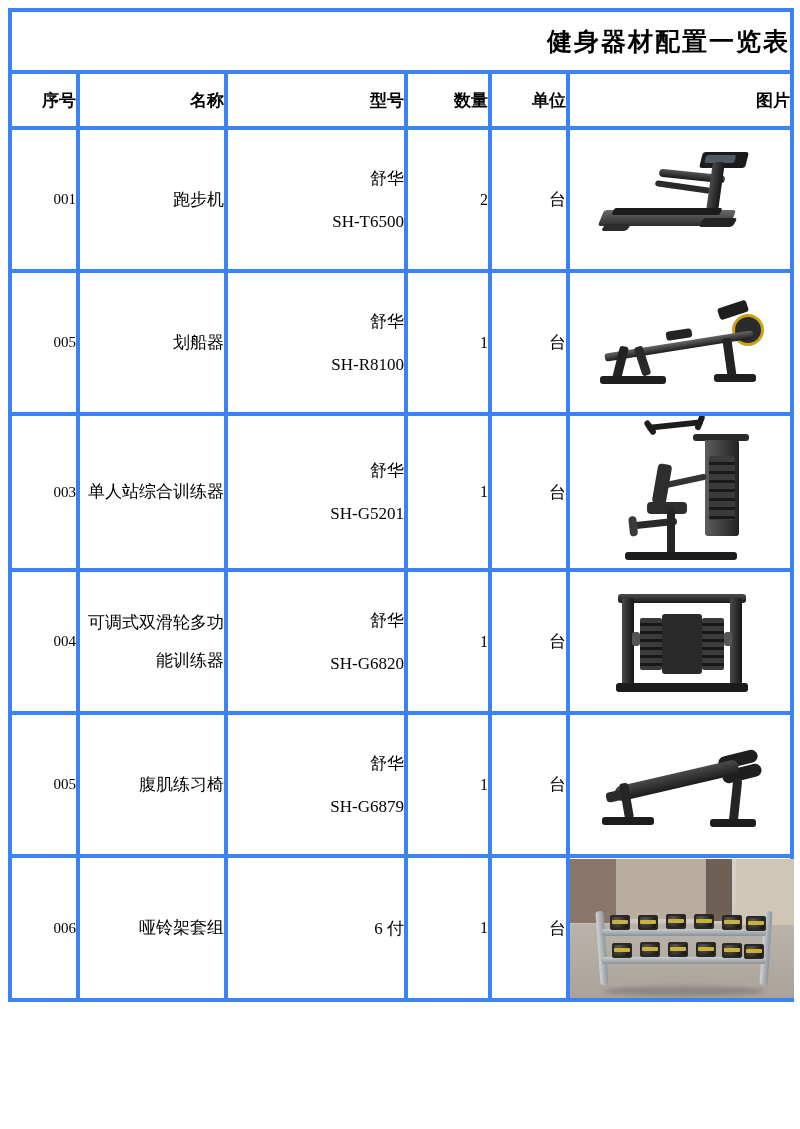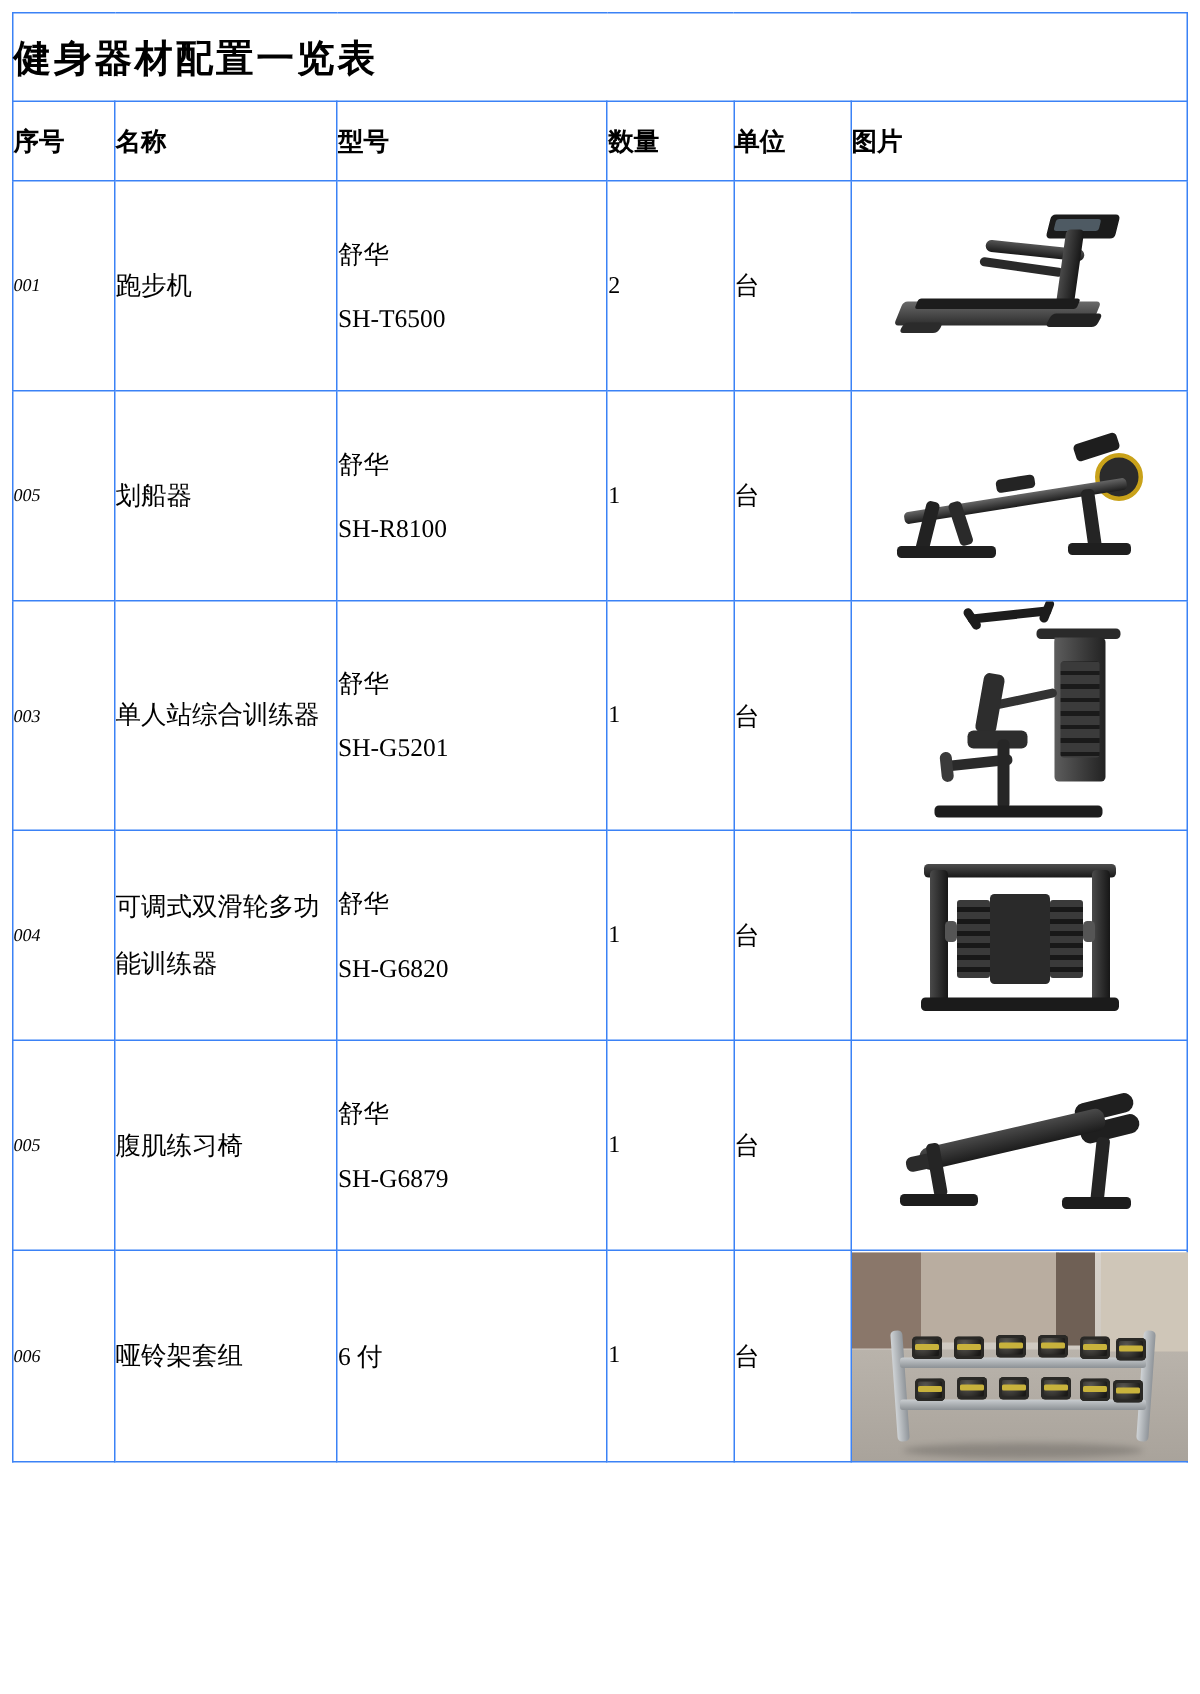--- a/index.html
+++ b/index.html
@@ -28,8 +28,8 @@
     border: 1px solid #333333;
   }
   table.equip td, table.equip th {
-    border: 1px solid #3b82f6;
-    text-align: left;
+    border: 4px solid #3b82f6;
+    text-align: right;
     vertical-align: middle;
     padding: 0;
   }

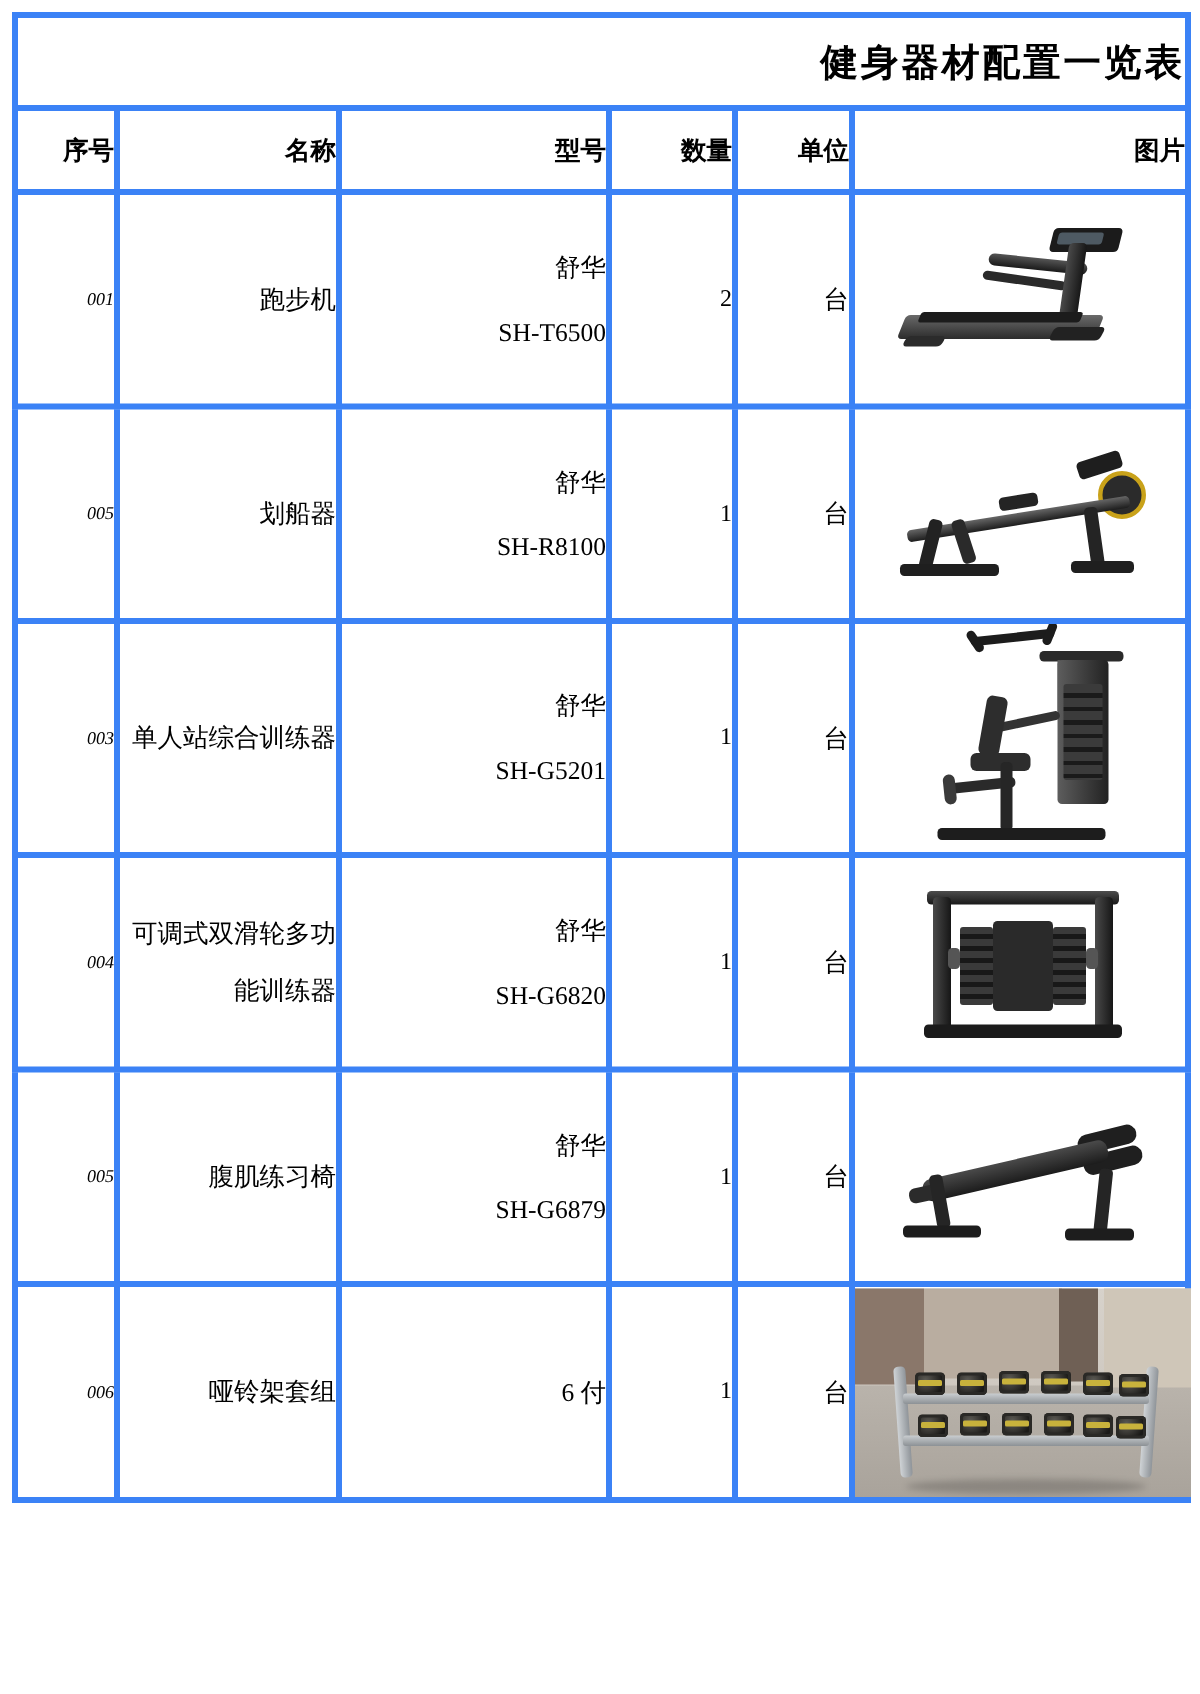--- a/index.html
+++ b/index.html
@@ -54,7 +54,7 @@
   .row td { height: 139px; }
   .row-006 td { height: 140px; }
 
-  .cell-no    { font-size: 12px; font-style: italic; }
+  .cell-no    { font-size: 15px; }
   .cell-name  { font-size: 17px; line-height: 38px; }
   .cell-model { font-size: 17px; line-height: 1; font-family: Liberation Serif, serif; }
   .cell-model .m1 { display: block; margin-bottom: 26px; }

